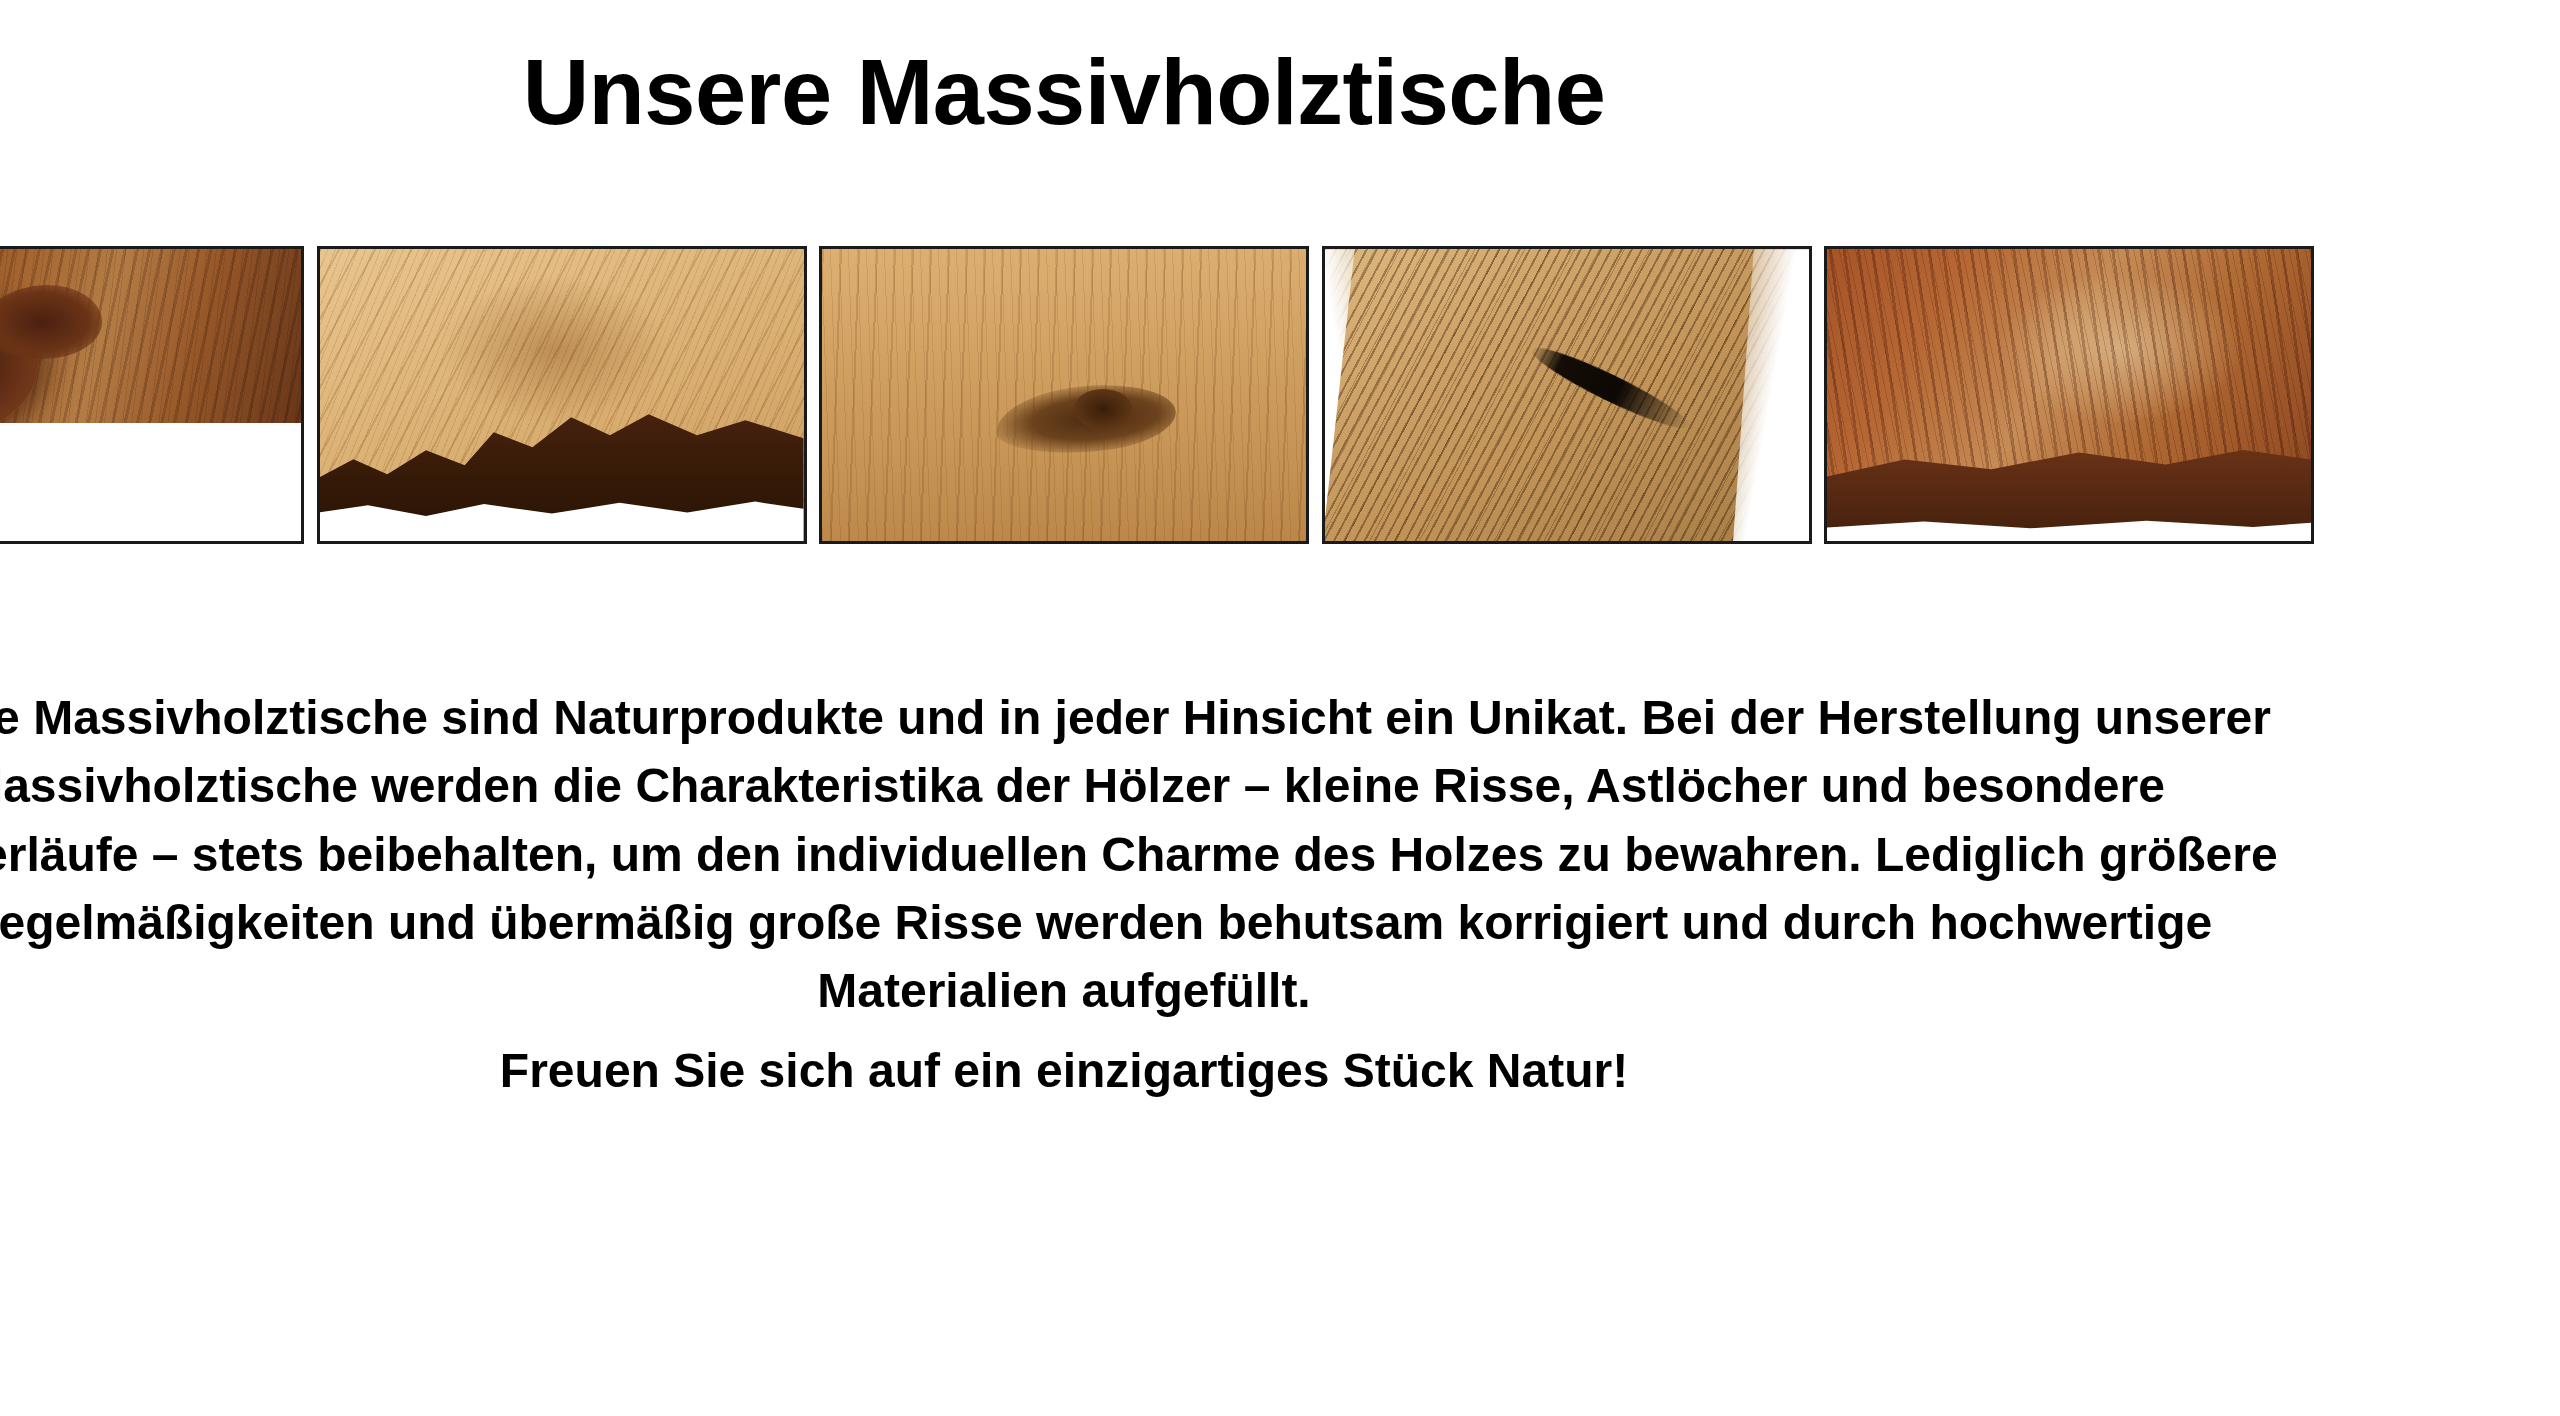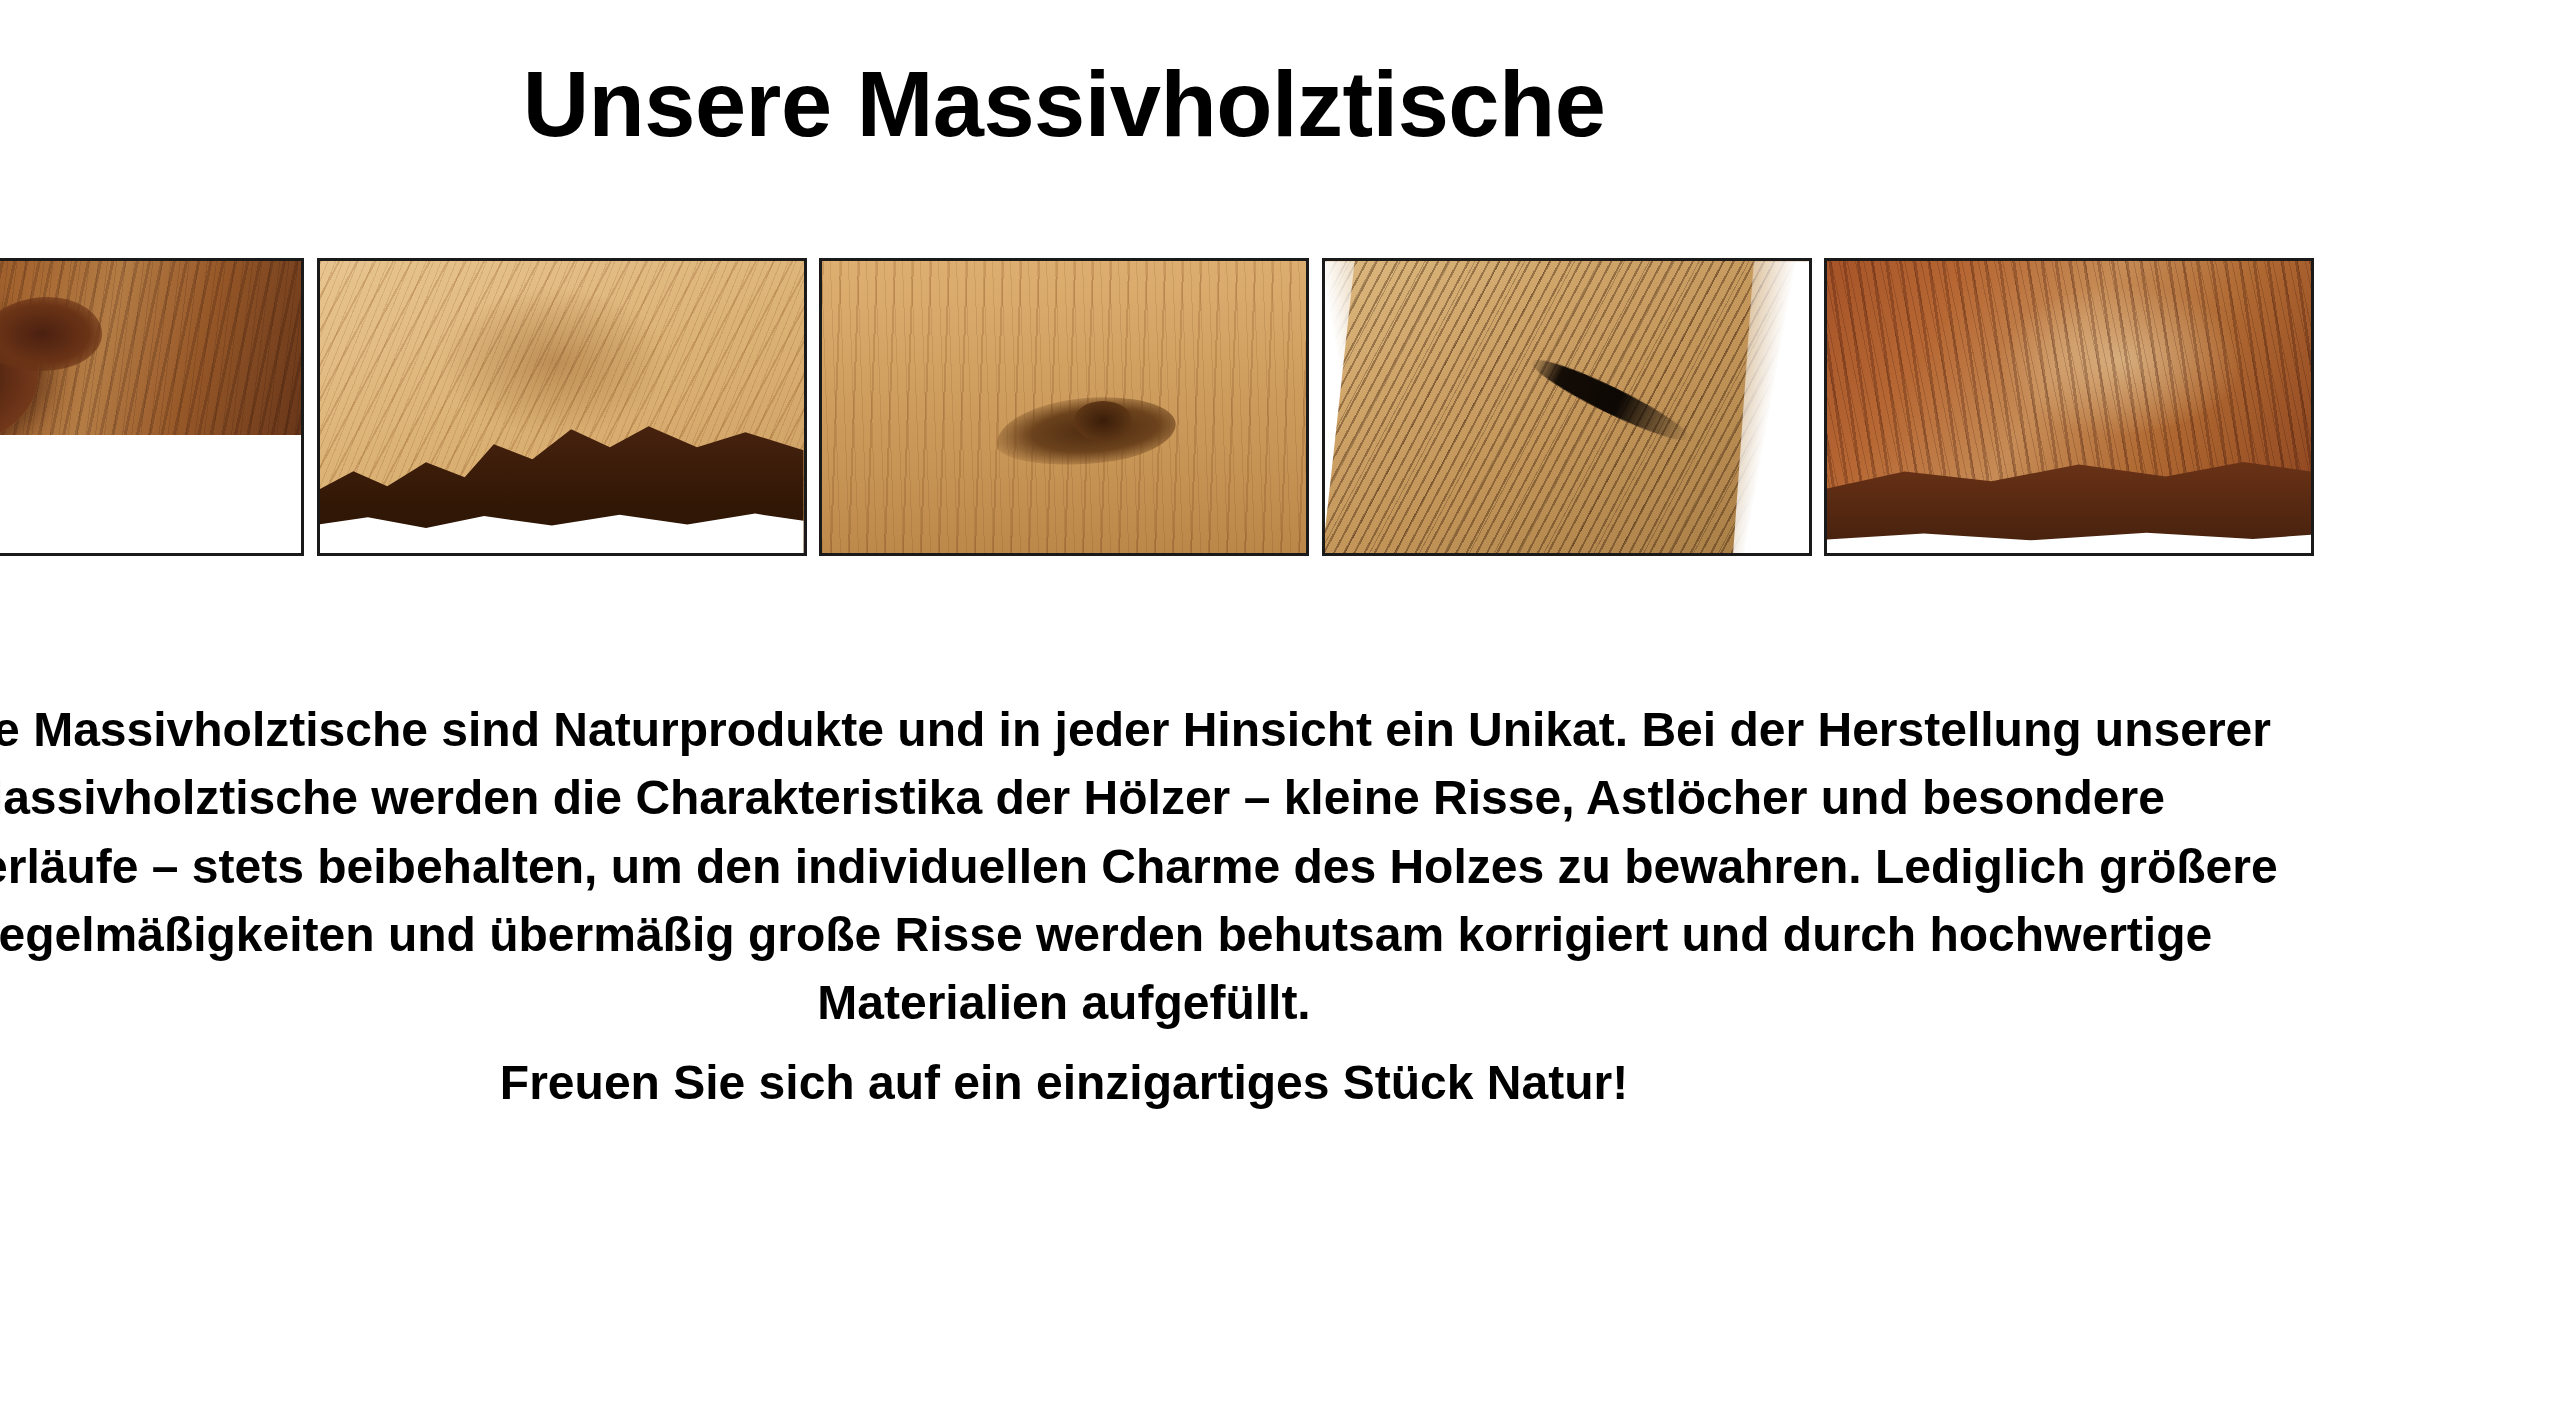--- a/index.html
+++ b/index.html
@@ -23,7 +23,7 @@
     flex-direction: column;
     align-items: center;
     box-sizing: border-box;
-    padding: 16px;
+    padding: 4px;
   }
 
   .headline {

